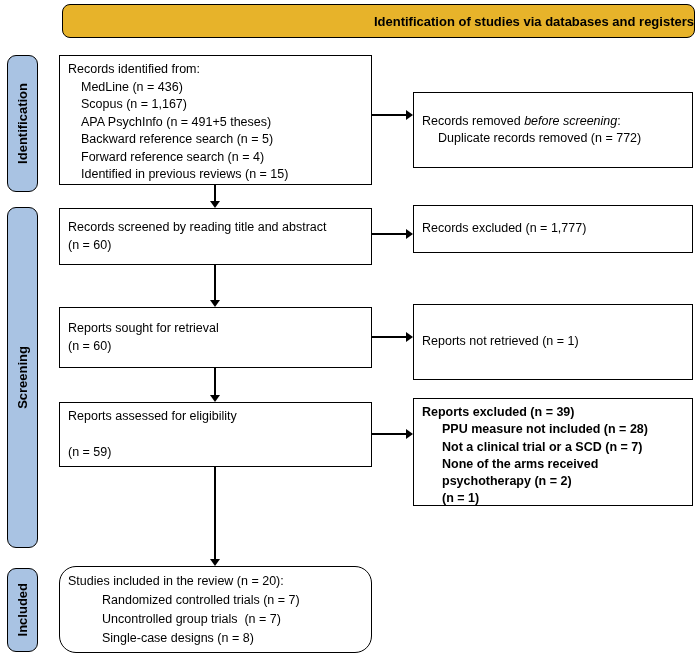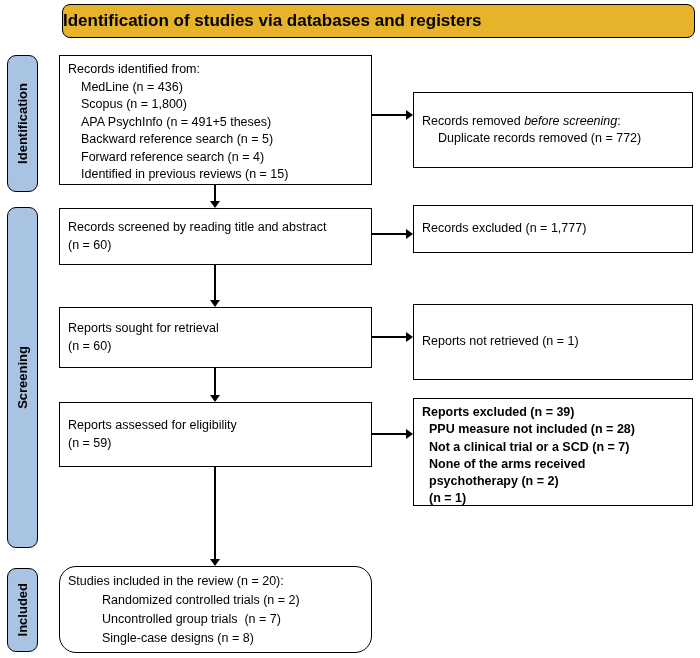--- a/index.html
+++ b/index.html
@@ -10,8 +10,8 @@
   .banner {
     position:absolute; left:62px; top:4px; width:633px; height:34px;
     background:var(--banner-bg,#E7B32A); border:1.5px solid #000; border-radius:8px;
-    display:flex; align-items:center; justify-content:flex-start;
-    font-weight:bold; font-size:17px; box-sizing:border-box;
+    display:flex; align-items:center; justify-content:flex-end;
+    font-weight:bold; font-size:13px; box-sizing:border-box;
   }
   .stage {
     position:absolute; left:7px; width:31px;

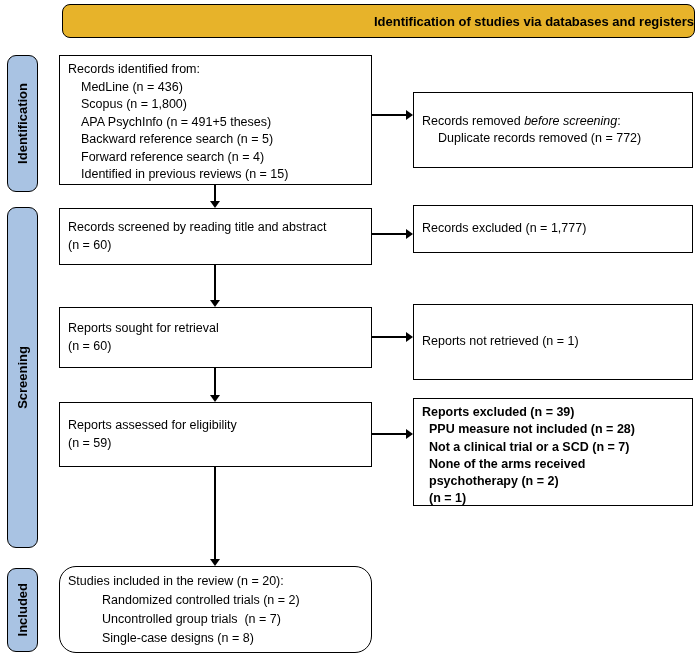--- a/index.html
+++ b/index.html
@@ -88,7 +88,7 @@
   <div class="box col-main box1">
     <div class="line">Records identified from:</div>
     <div class="line ind-box1">MedLine (n = 436)</div>
-    <div class="line ind-box1">Scopus (n = 1,800)</div>
+    <div class="line ind-box1">Scopus (n = 1,167)</div>
     <div class="line ind-box1">APA PsychInfo (n = 491+5 theses)</div>
     <div class="line ind-box1">Backward reference search (n = 5)</div>
     <div class="line ind-box1">Forward reference search (n = 4)</div>

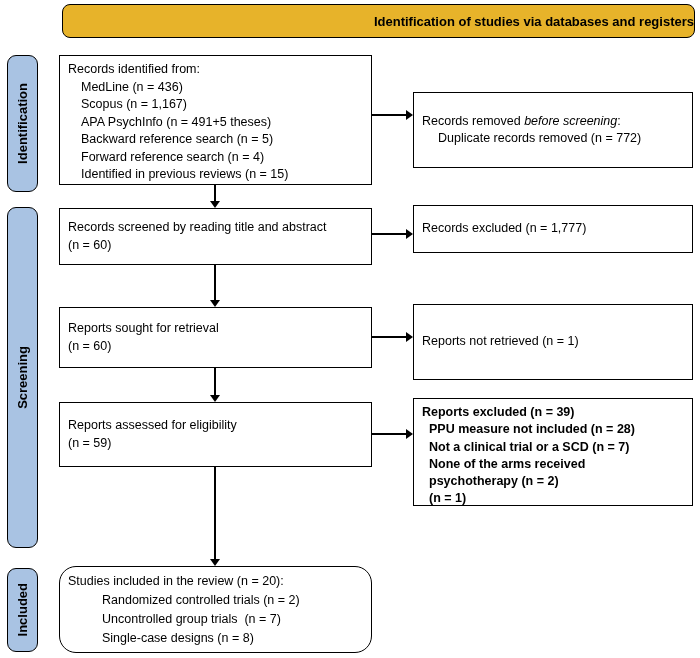--- a/index.html
+++ b/index.html
@@ -36,7 +36,7 @@
   .box1 { top:55px;  height:130px; }
   .box2 { top:208px; height:57px;  }
   .box3 { top:307px; height:61px;  }
-  .box4 { top:402px; height:65px;  }
+  .box4 { top:402px; height:65px;justify-content:space-between;  }
   .box5 { top:566px; height:87px;  line-height:19px;border-radius:17px; }
   .r1   { top:92px;  height:76px;  }
   .r2   { top:205px; height:48px;  }

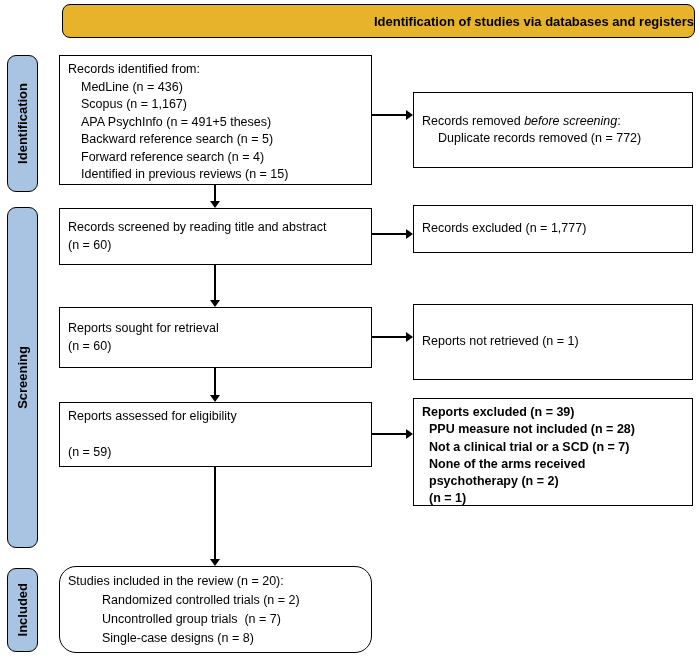--- a/index.html
+++ b/index.html
@@ -45,7 +45,7 @@
   .ind-box1 { margin-left:13px; }
   .ind-box5 { margin-left:34px; }
   .ind-r1   { margin-left:16px; }
-  .ind-r4   { margin-left:7px; }
+  .ind-r4   { margin-left:20px; }
   .it { font-style:italic; }
   .arrow-v { position:absolute; width:2px; background:#000; }
   .arrow-v::after {

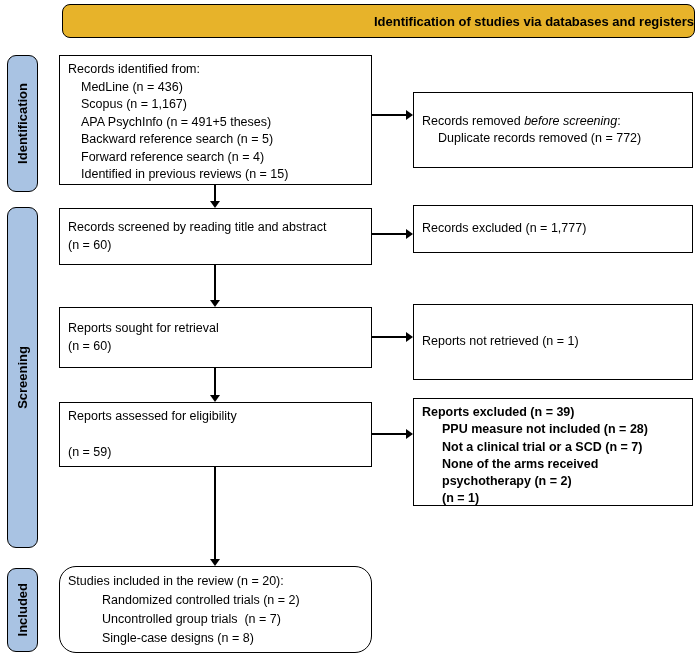--- a/index.html
+++ b/index.html
@@ -112,7 +112,7 @@
 
   <div class="box col-main box5">
     <div class="line">Studies included in the review (n = 20):</div>
-    <div class="line ind-box5">Randomized controlled trials (n = 2)</div>
+    <div class="line ind-box5">Randomized controlled trials (n = 7)</div>
     <div class="line ind-box5">Uncontrolled group trials  (n = 7)</div>
     <div class="line ind-box5">Single-case designs (n = 8)</div>
   </div>

